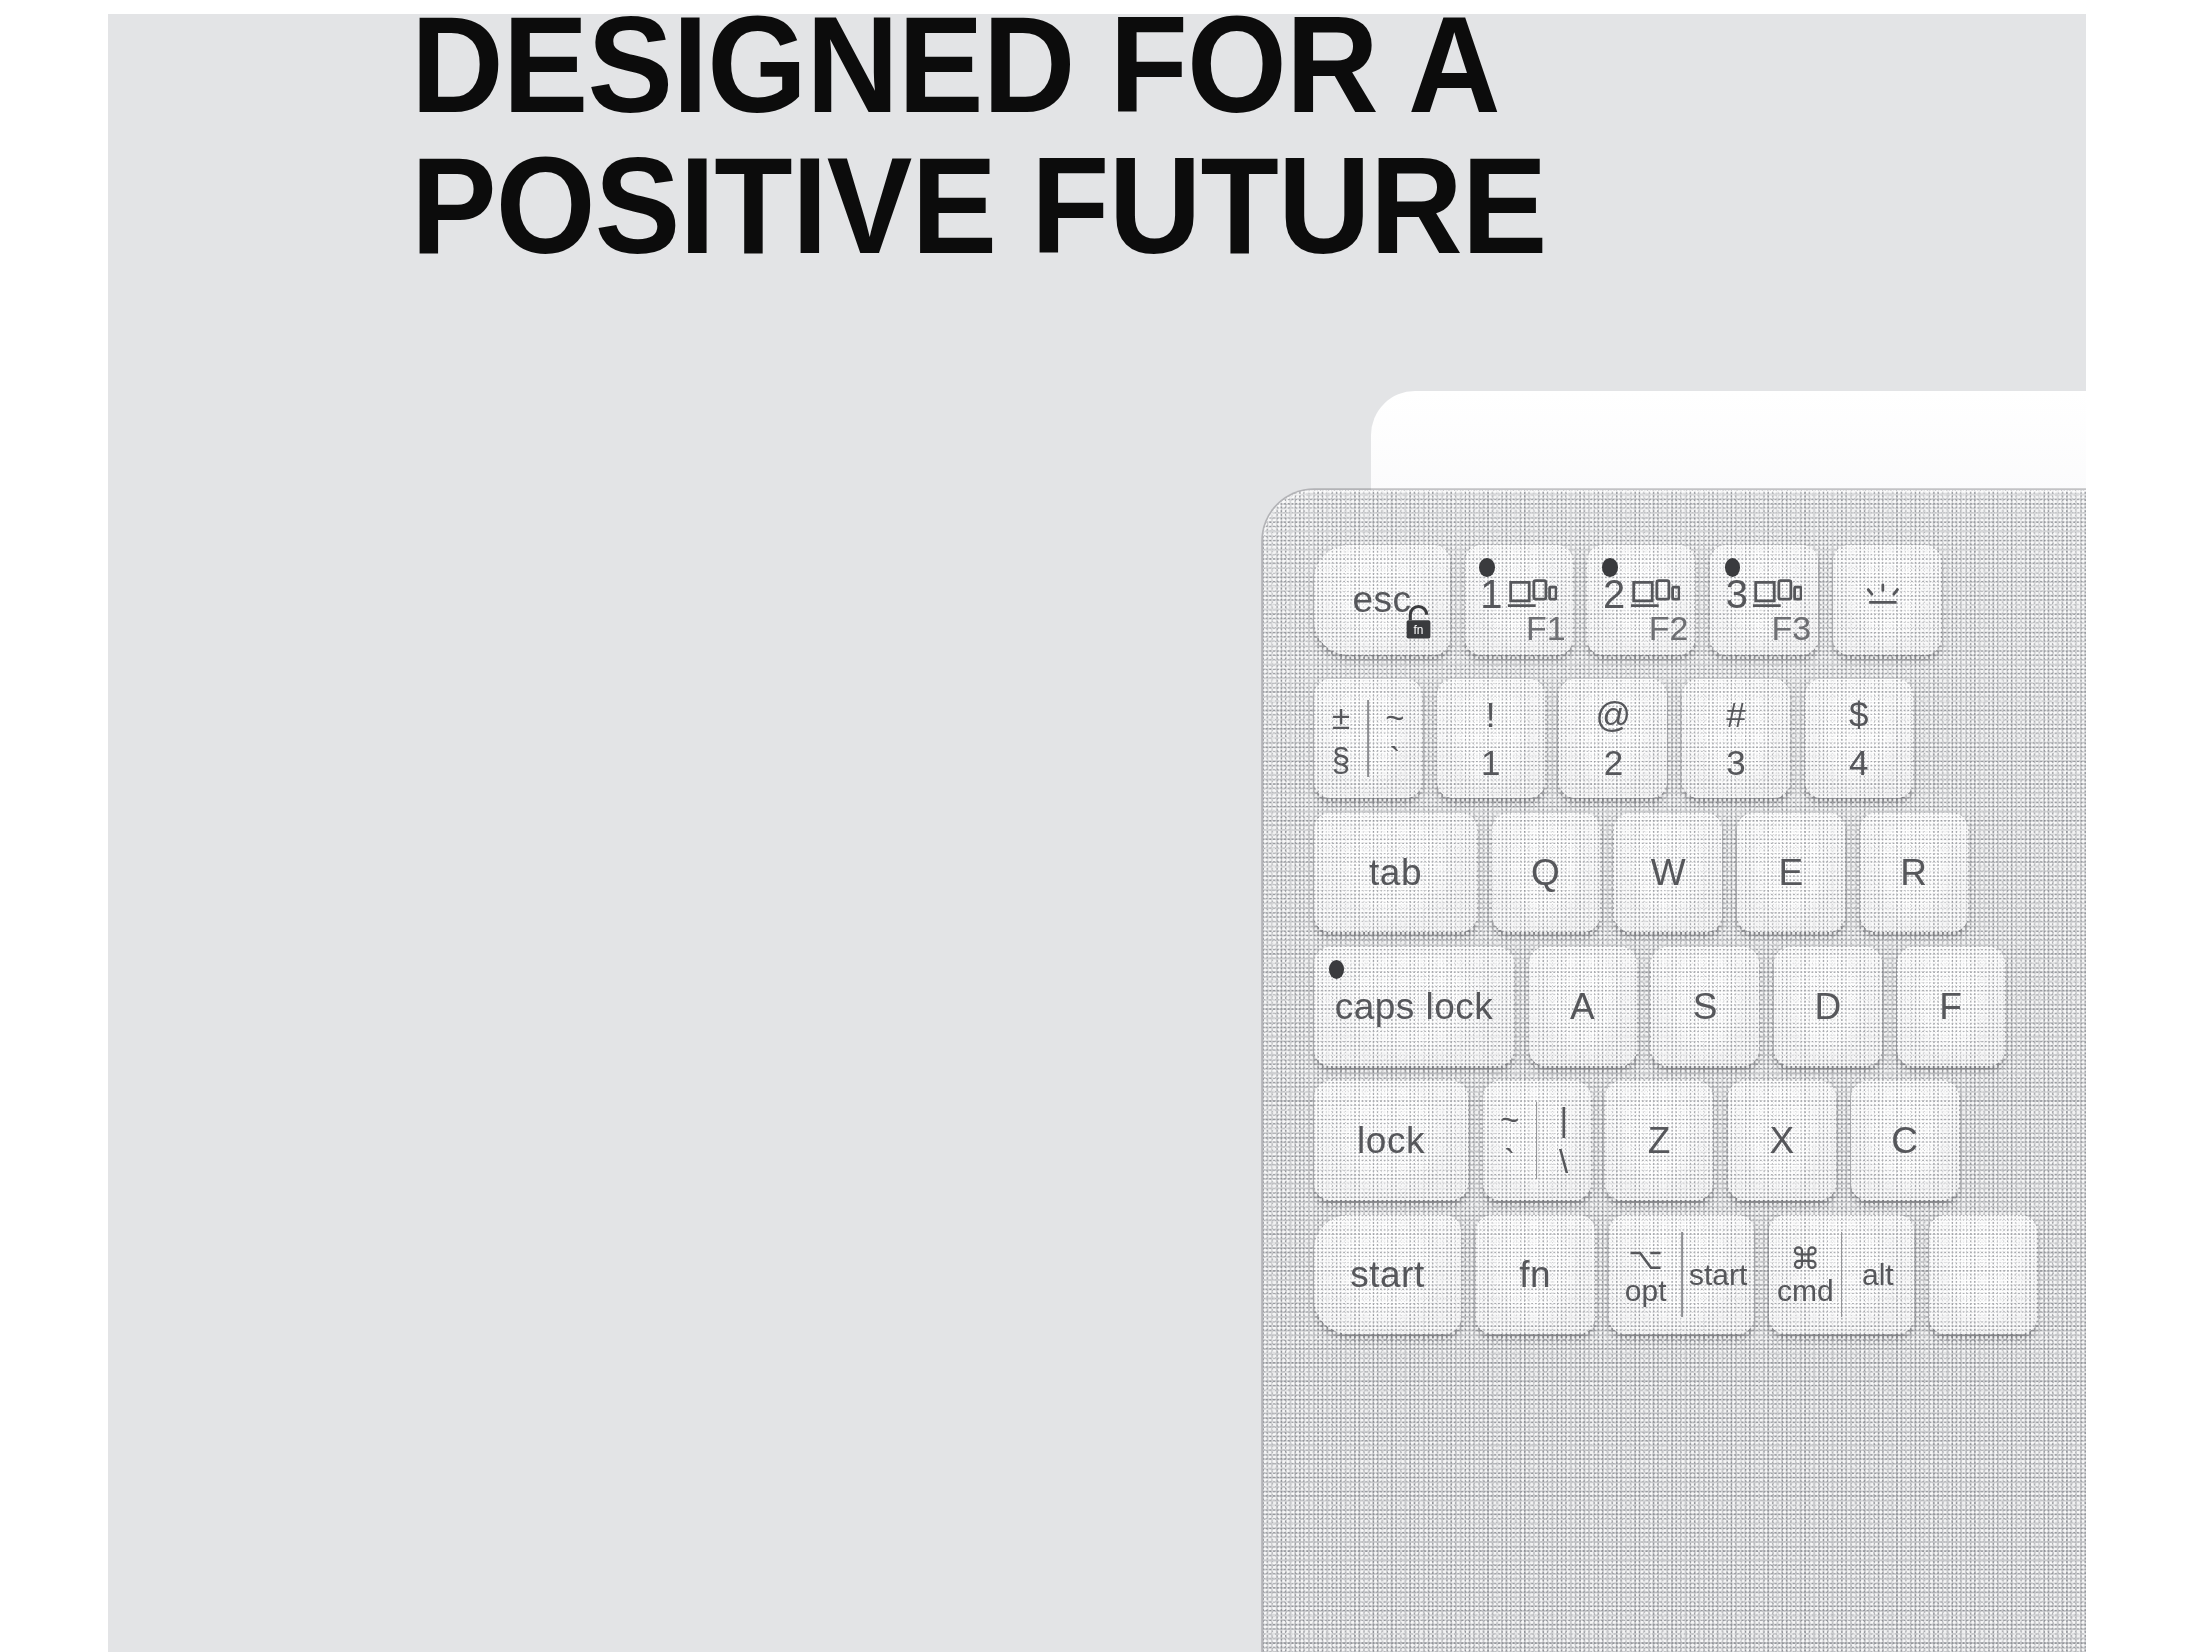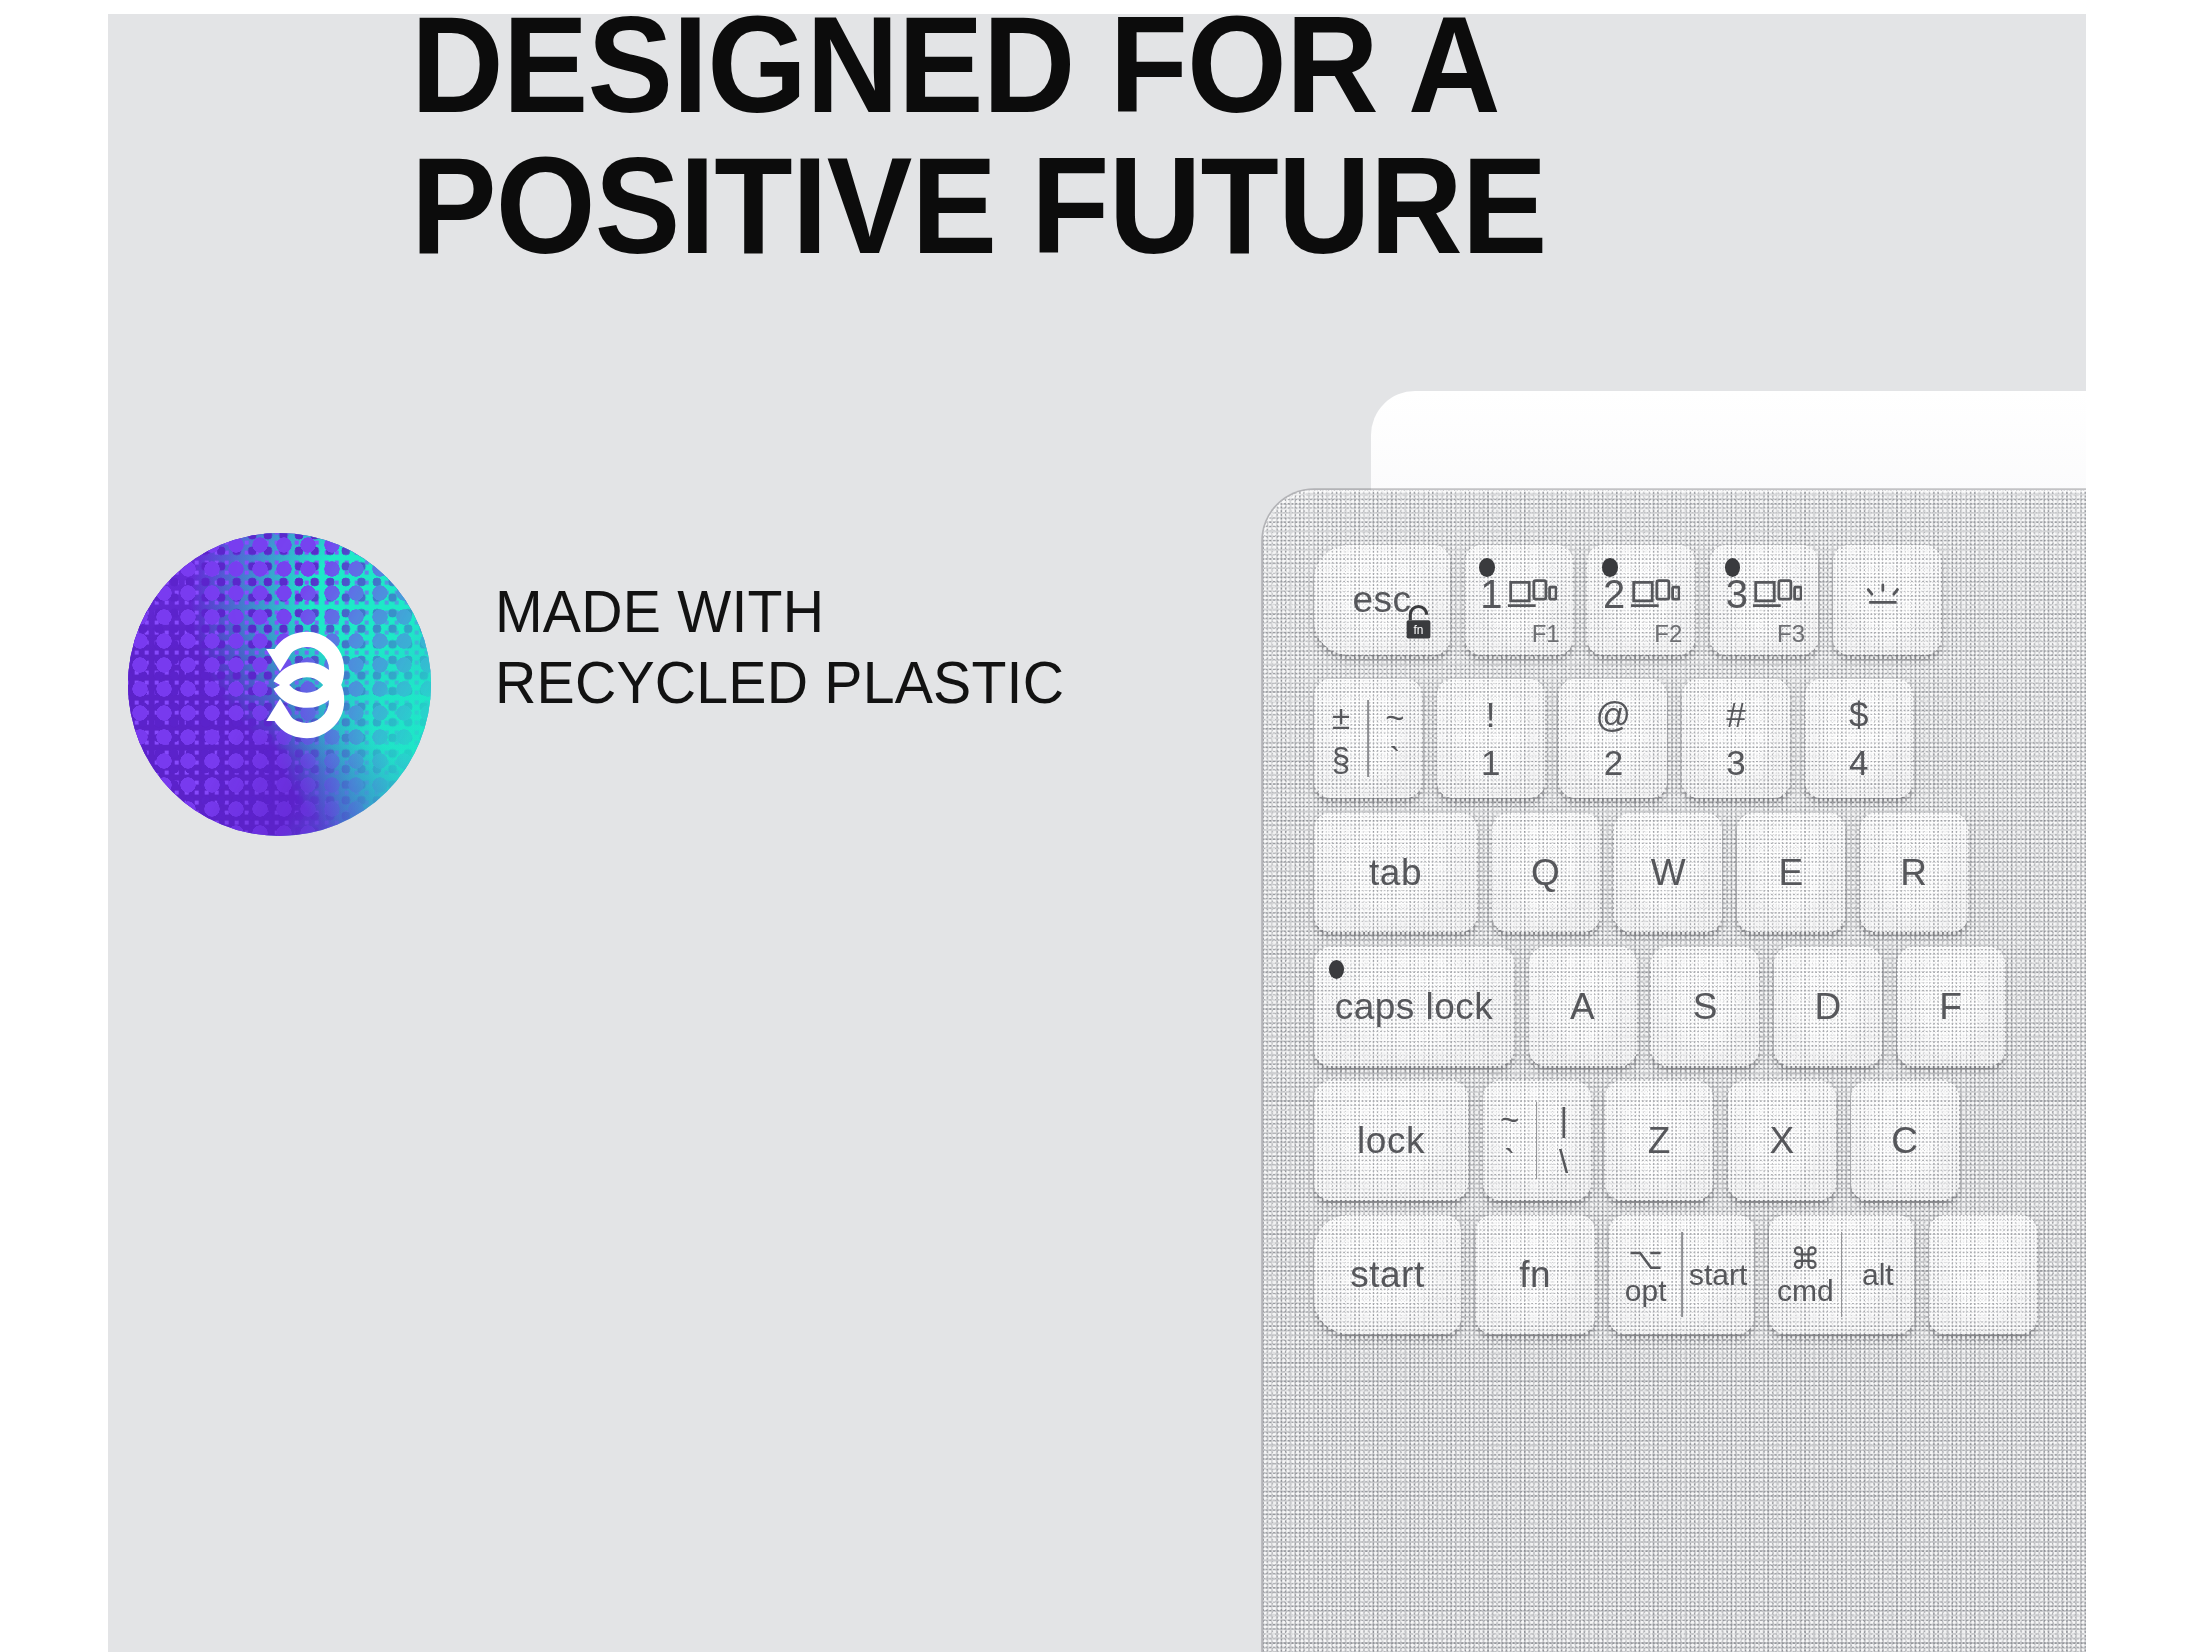--- a/index.html
+++ b/index.html
@@ -337,21 +337,6 @@
 
     <div id="features">
 
-      <div class="feature">
-        <div class="circle">
-          <div class="tex tex-recycled"></div>
-          <svg class="glyph" viewBox="0 0 100 100">
-            <g fill="none" stroke="#ffffff" stroke-width="11" stroke-linecap="butt">
-              <path d="M50 50 A22 22 0 1 0 50 28"></path>
-              <path d="M50 50 A22 22 0 1 1 50 72"></path>
-            </g>
-            <polygon points="40,24 60,24 50,40" fill="#ffffff"></polygon>
-            <polygon points="60,76 40,76 50,60" fill="#ffffff"></polygon>
-          </svg>
-        </div>
-        <div class="ftext">MADE WITH
-RECYCLED PLASTIC</div>
-      </div>
 
 
 

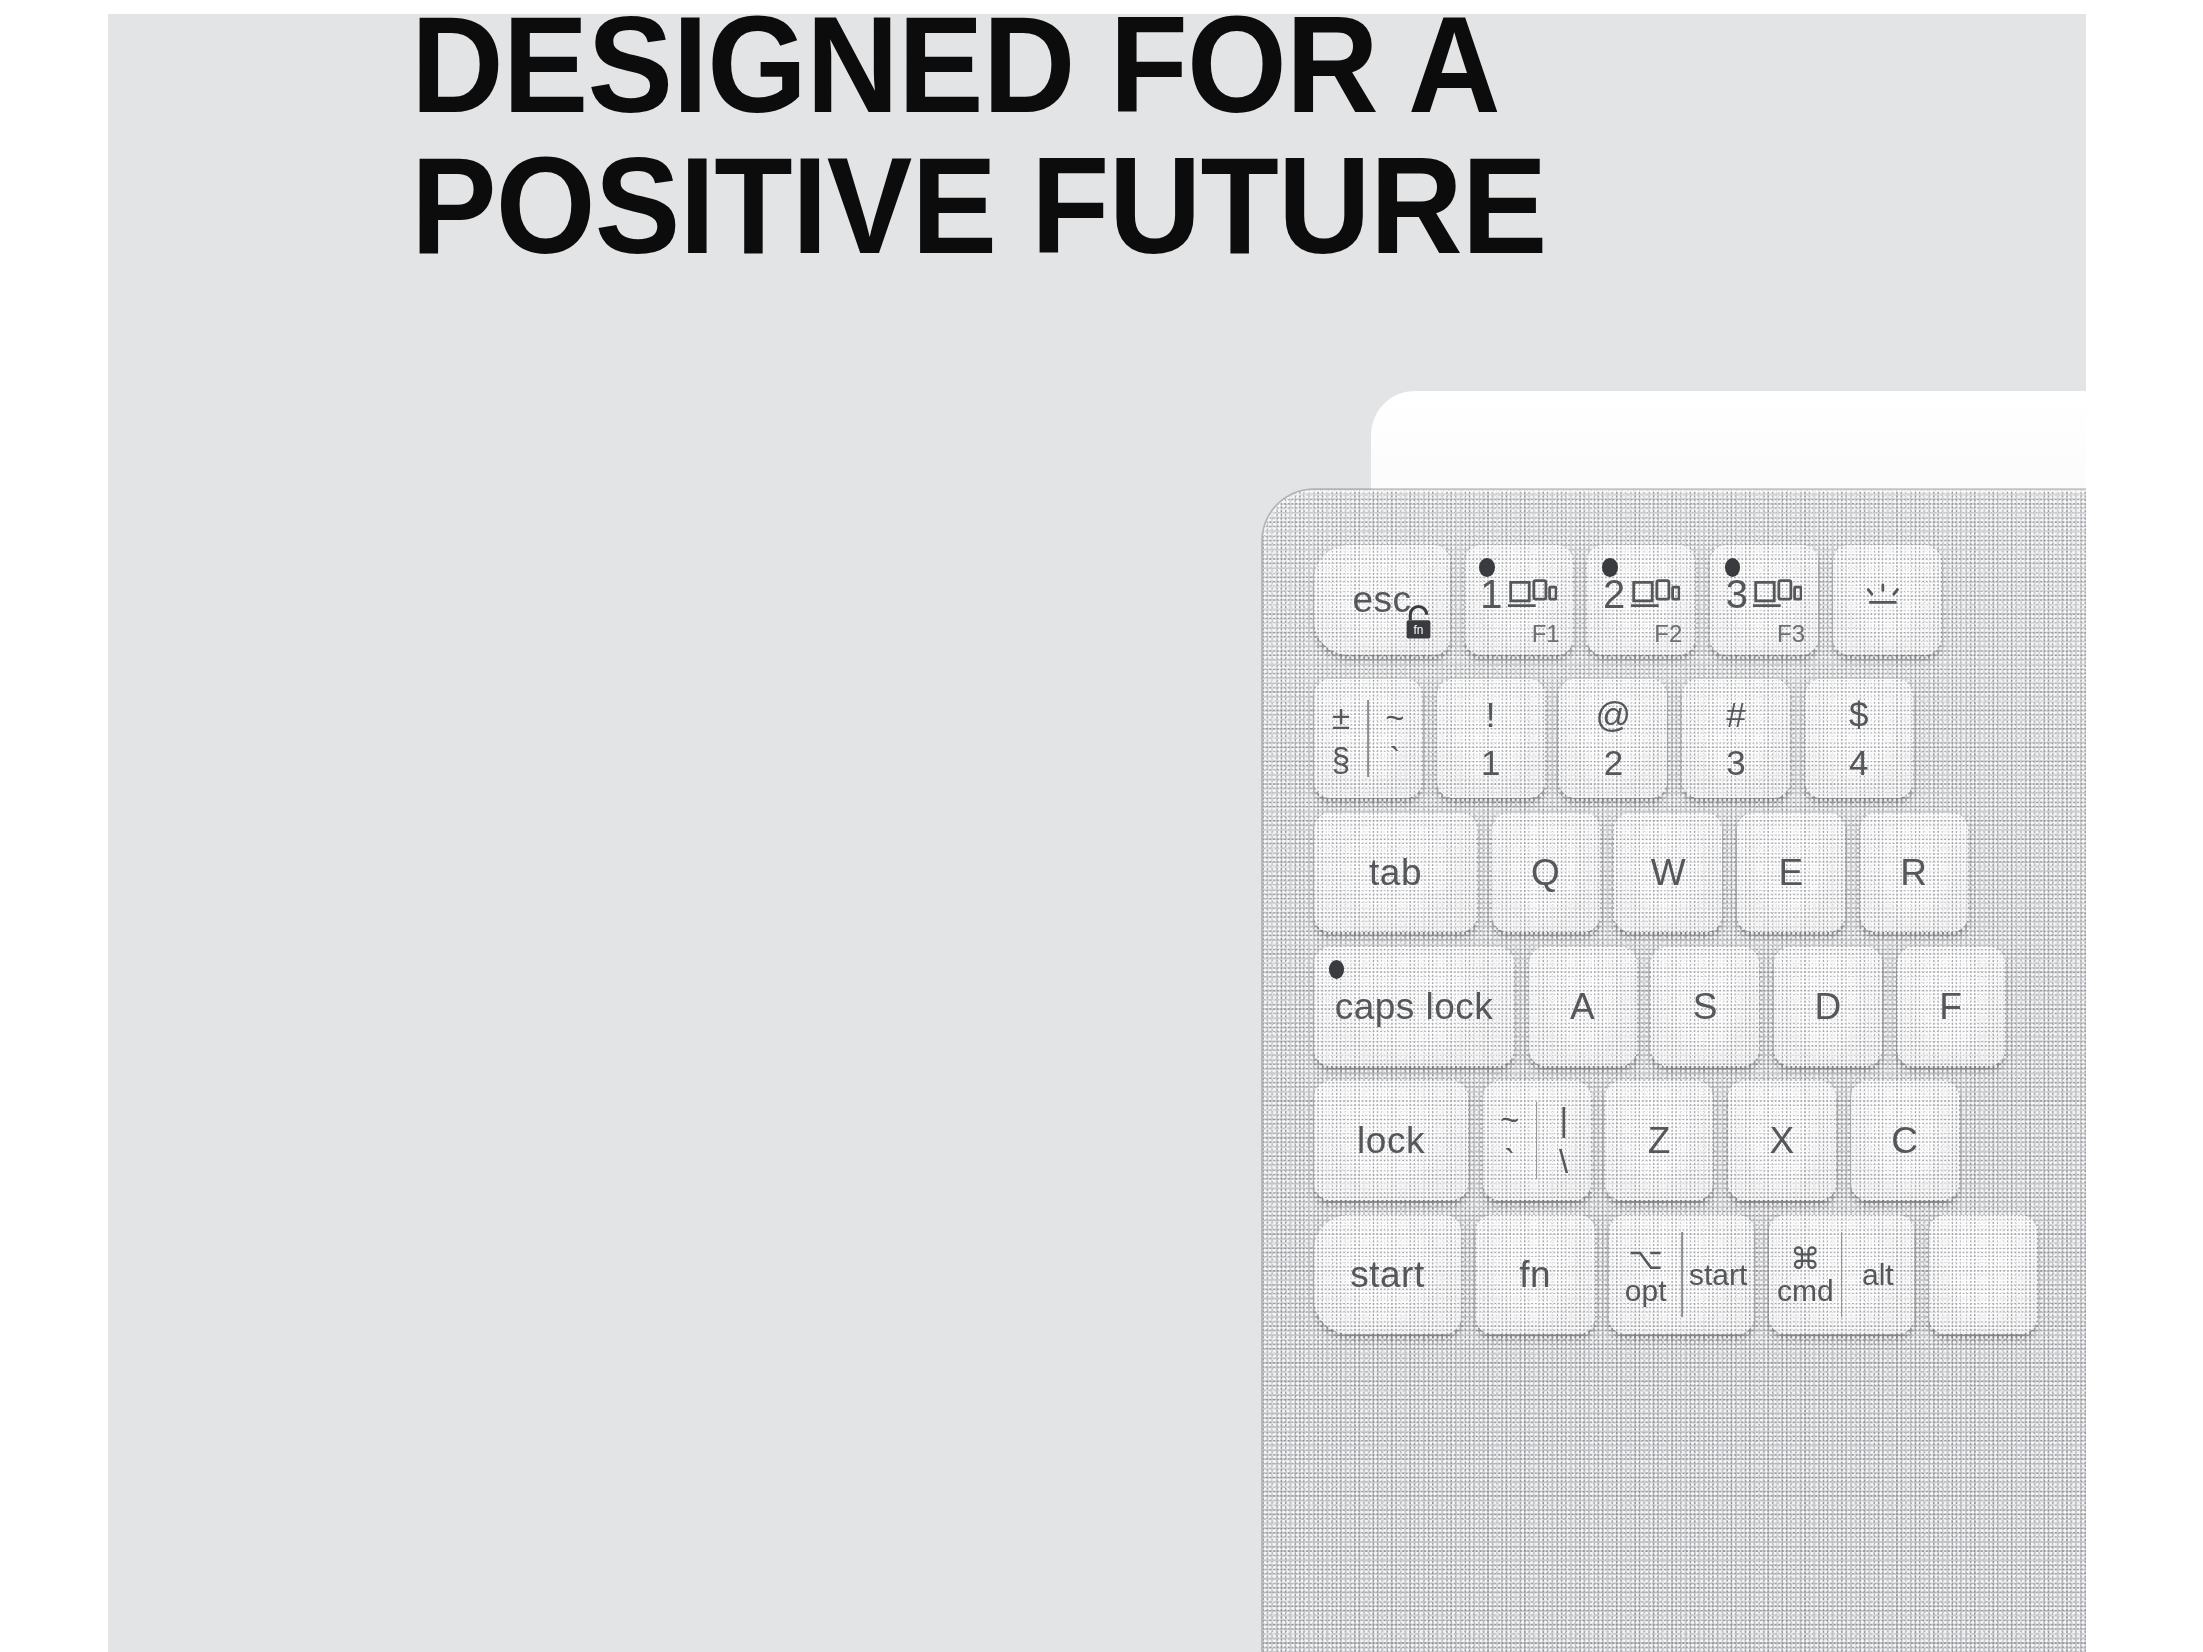--- a/index.html
+++ b/index.html
@@ -247,8 +247,8 @@
   
   .fkey-name {
     position:absolute;
-    right:13px; bottom:7.3px;
-    font-size:24px;
+    right:7px; bottom:7.3px;
+    font-size:34px;
     color:#6e6f73;
     z-index:3;
   }

